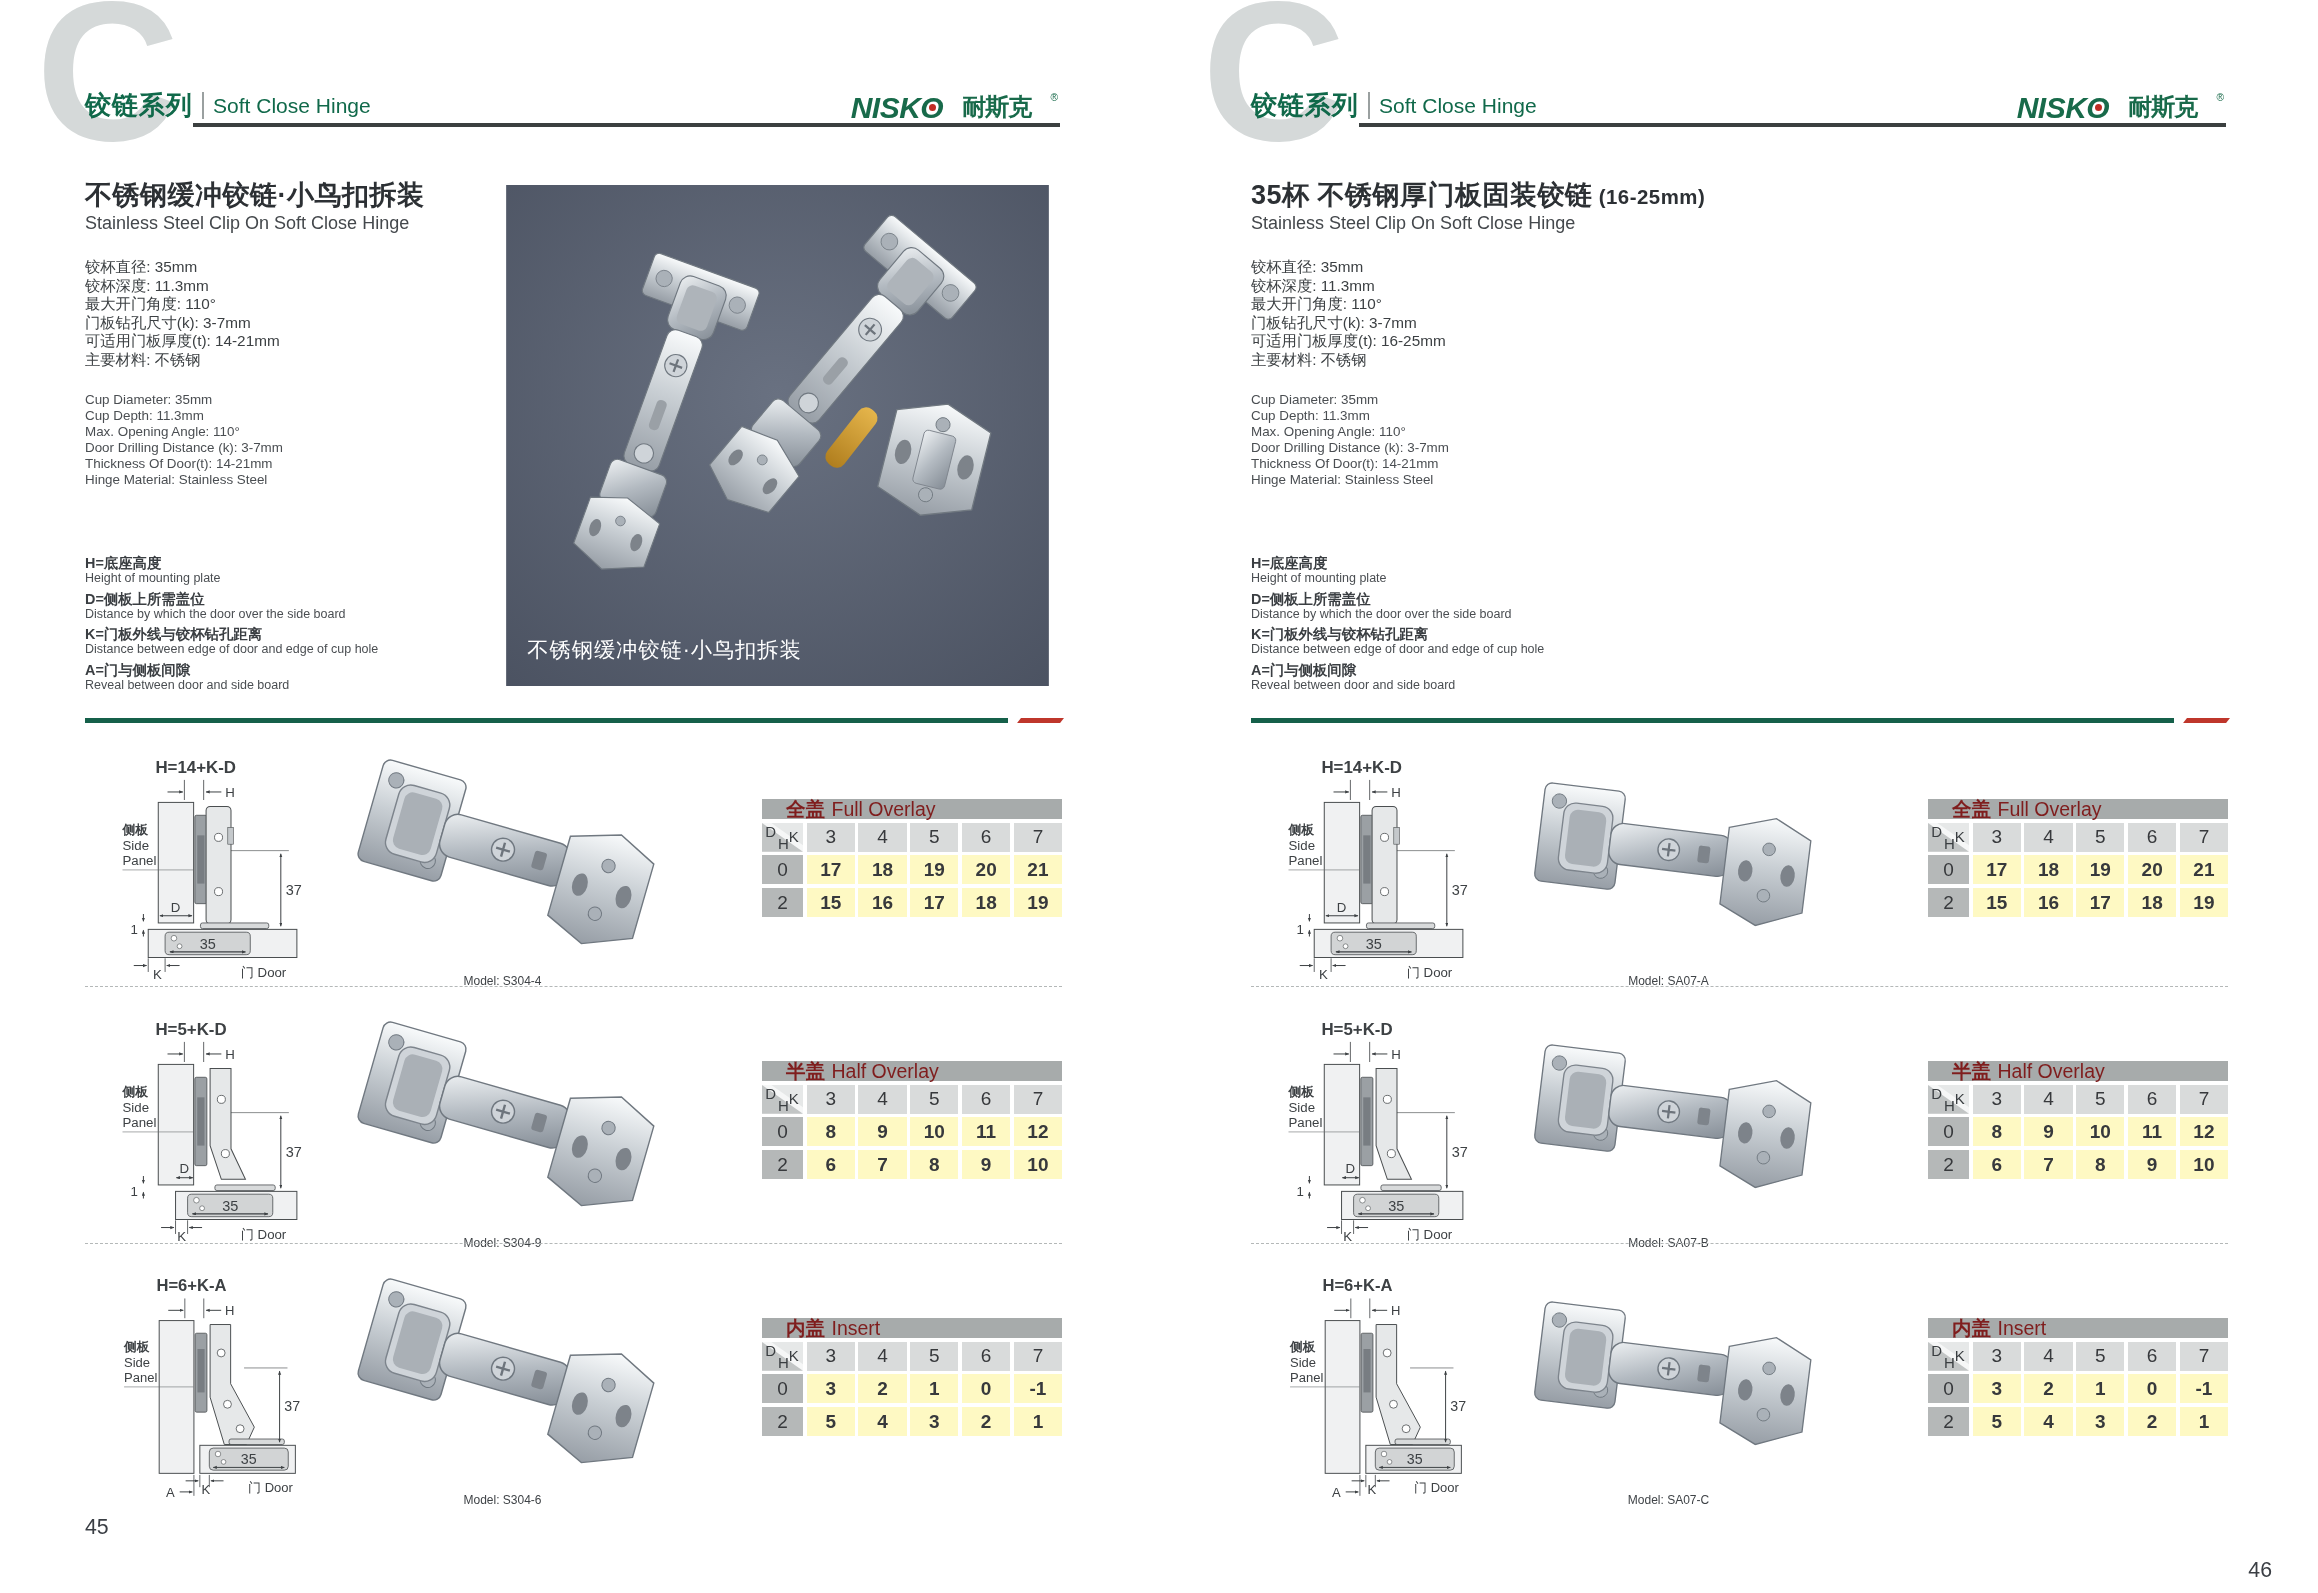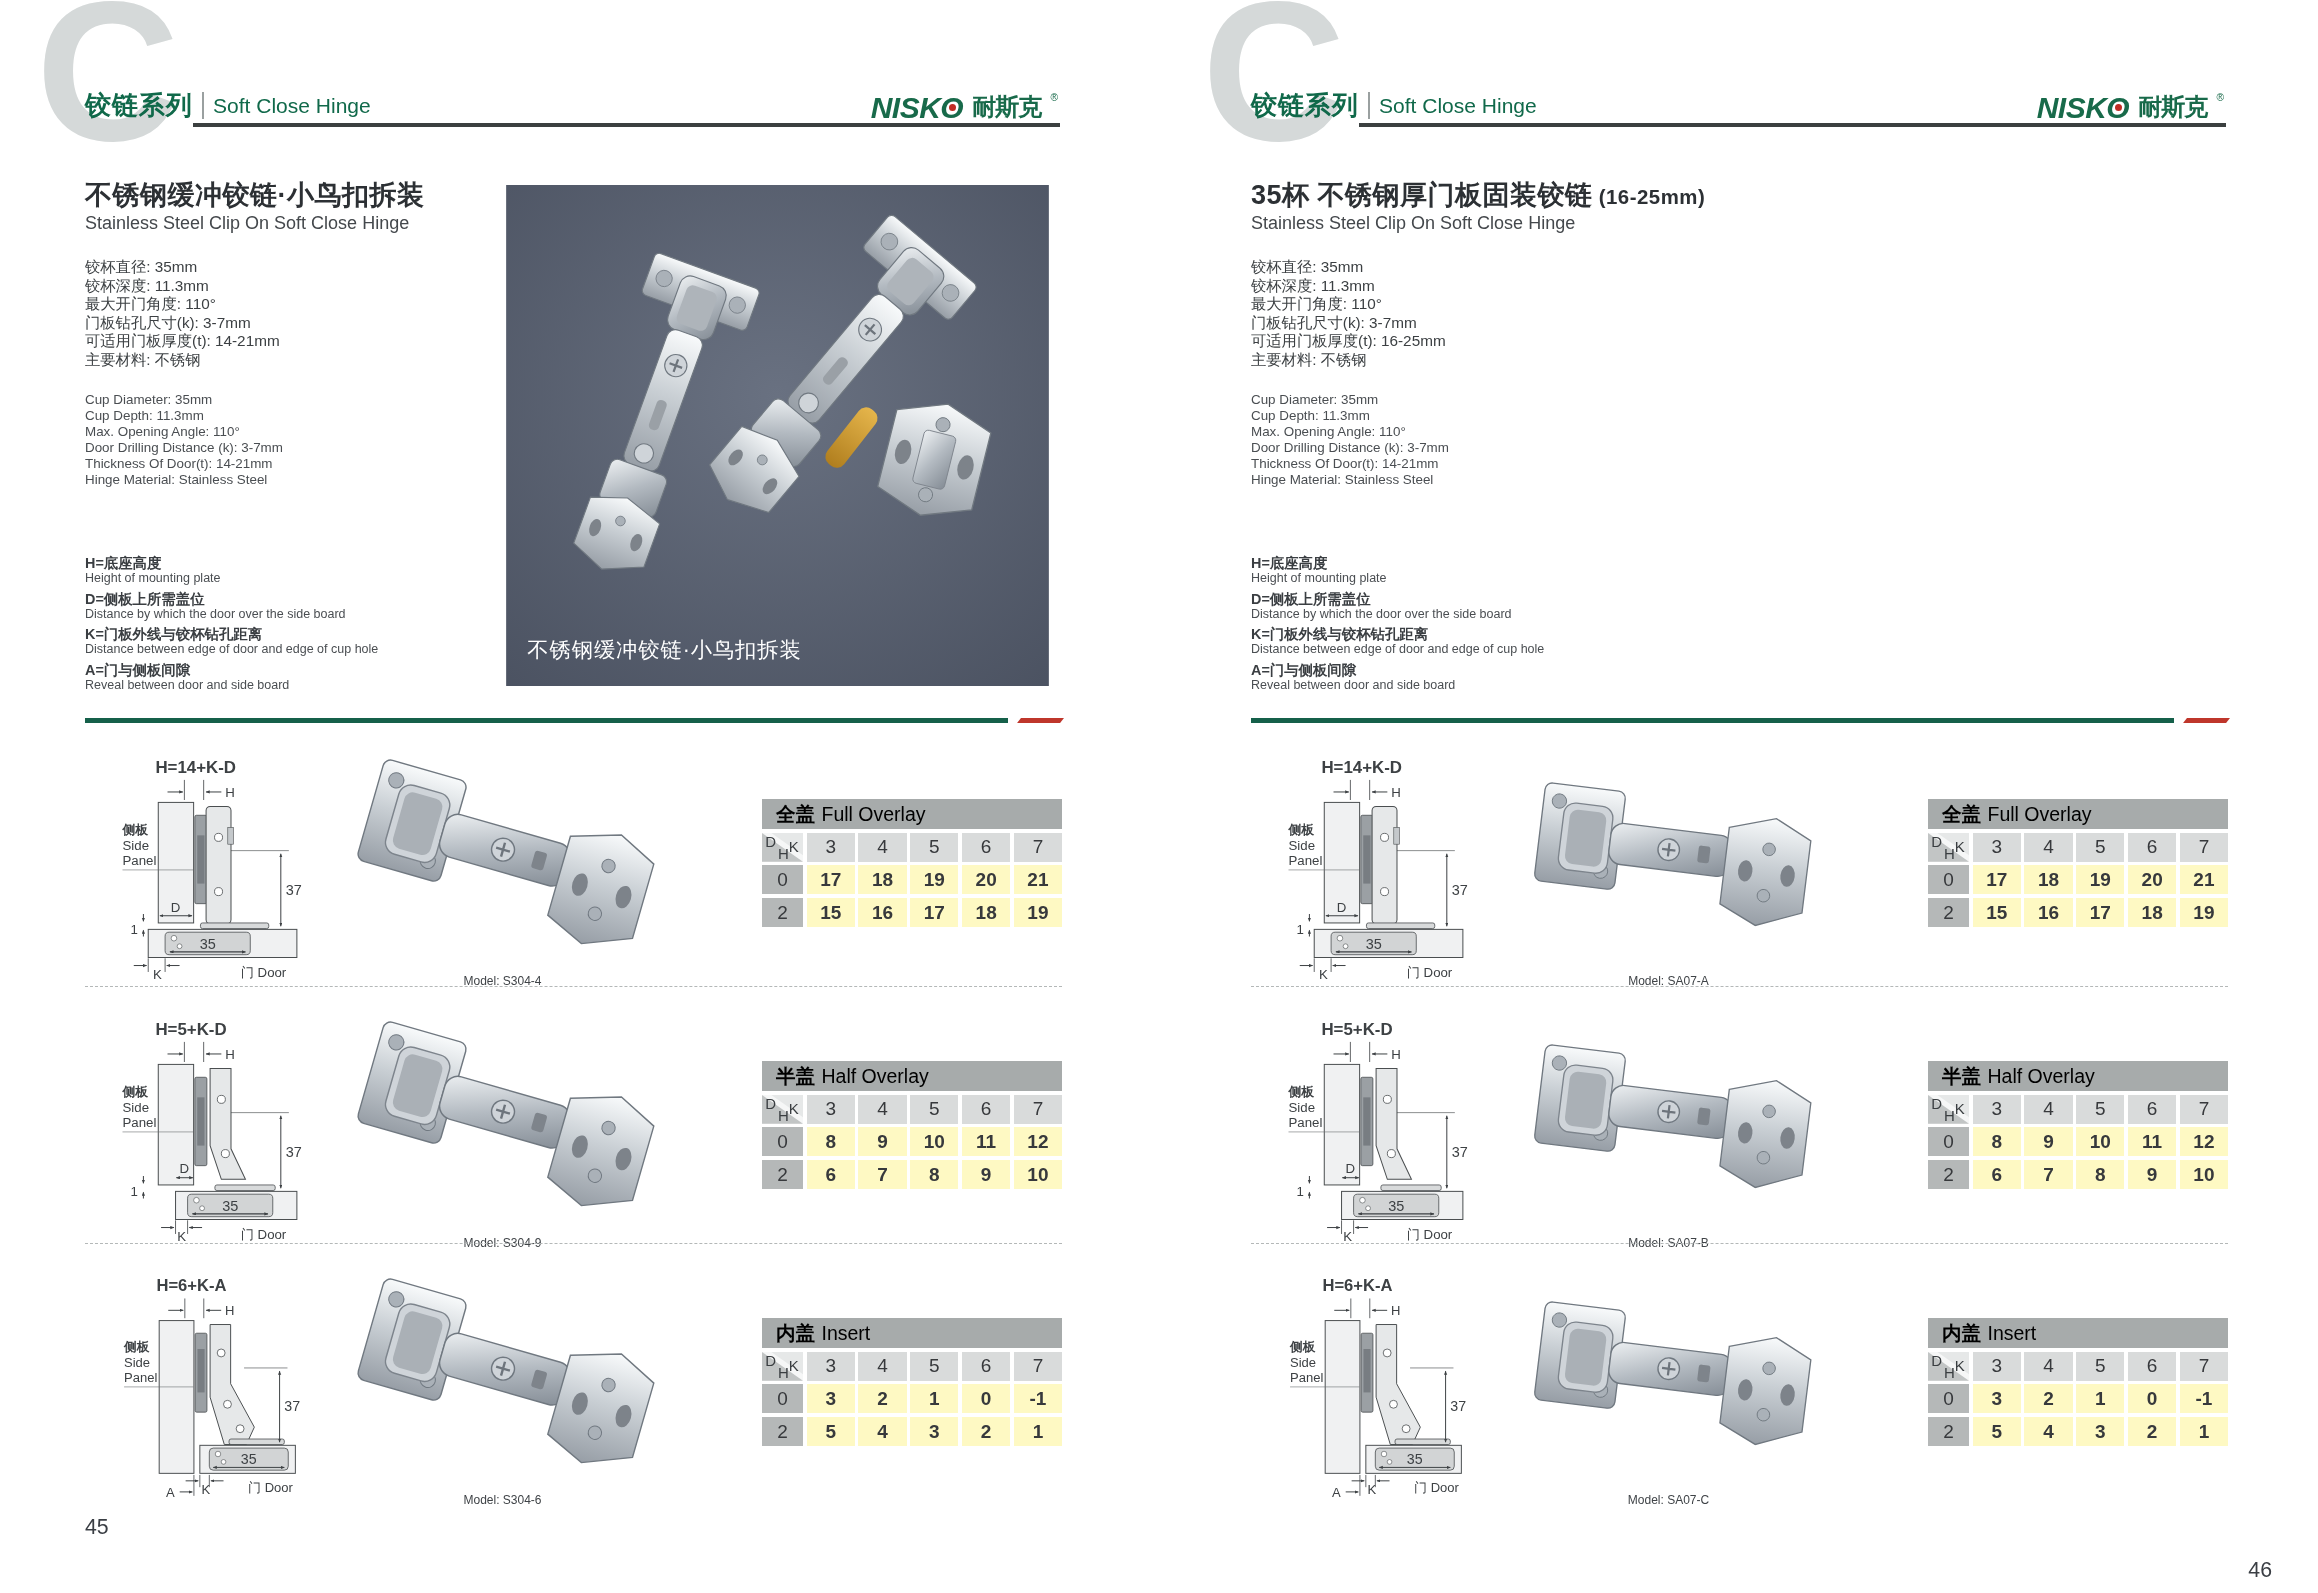--- a/index.html
+++ b/index.html
@@ -14,7 +14,7 @@
   .hdr-cn { font-size:26px; font-weight:bold; color:#10694a; letter-spacing:0.9px; }
   .hdr-sep { width:1.9px; height:27px; background:#9aa0a0; }
   .hdr-en { font-size:21px; color:#10694a; font-weight:500; }
-  .logo { position:absolute; right:108px; top:91px; display:flex; align-items:flex-start; gap:9px; }
+  .logo { position:absolute; right:108px; top:91px; display:flex; align-items:flex-start; gap:19px; }
   .lg-latin { position:relative; font-size:30px; font-weight:bold; color:#186a4a; letter-spacing:-0.5px; font-style:italic; }
   .lg-latin::after { content:""; position:absolute; right:7.4px; top:12.5px; width:7px; height:7px; border-radius:50%; background:#bf2c23; }
   .lg-cn { font-size:24px; font-weight:900; color:#186a4a; letter-spacing:-0.9px; }

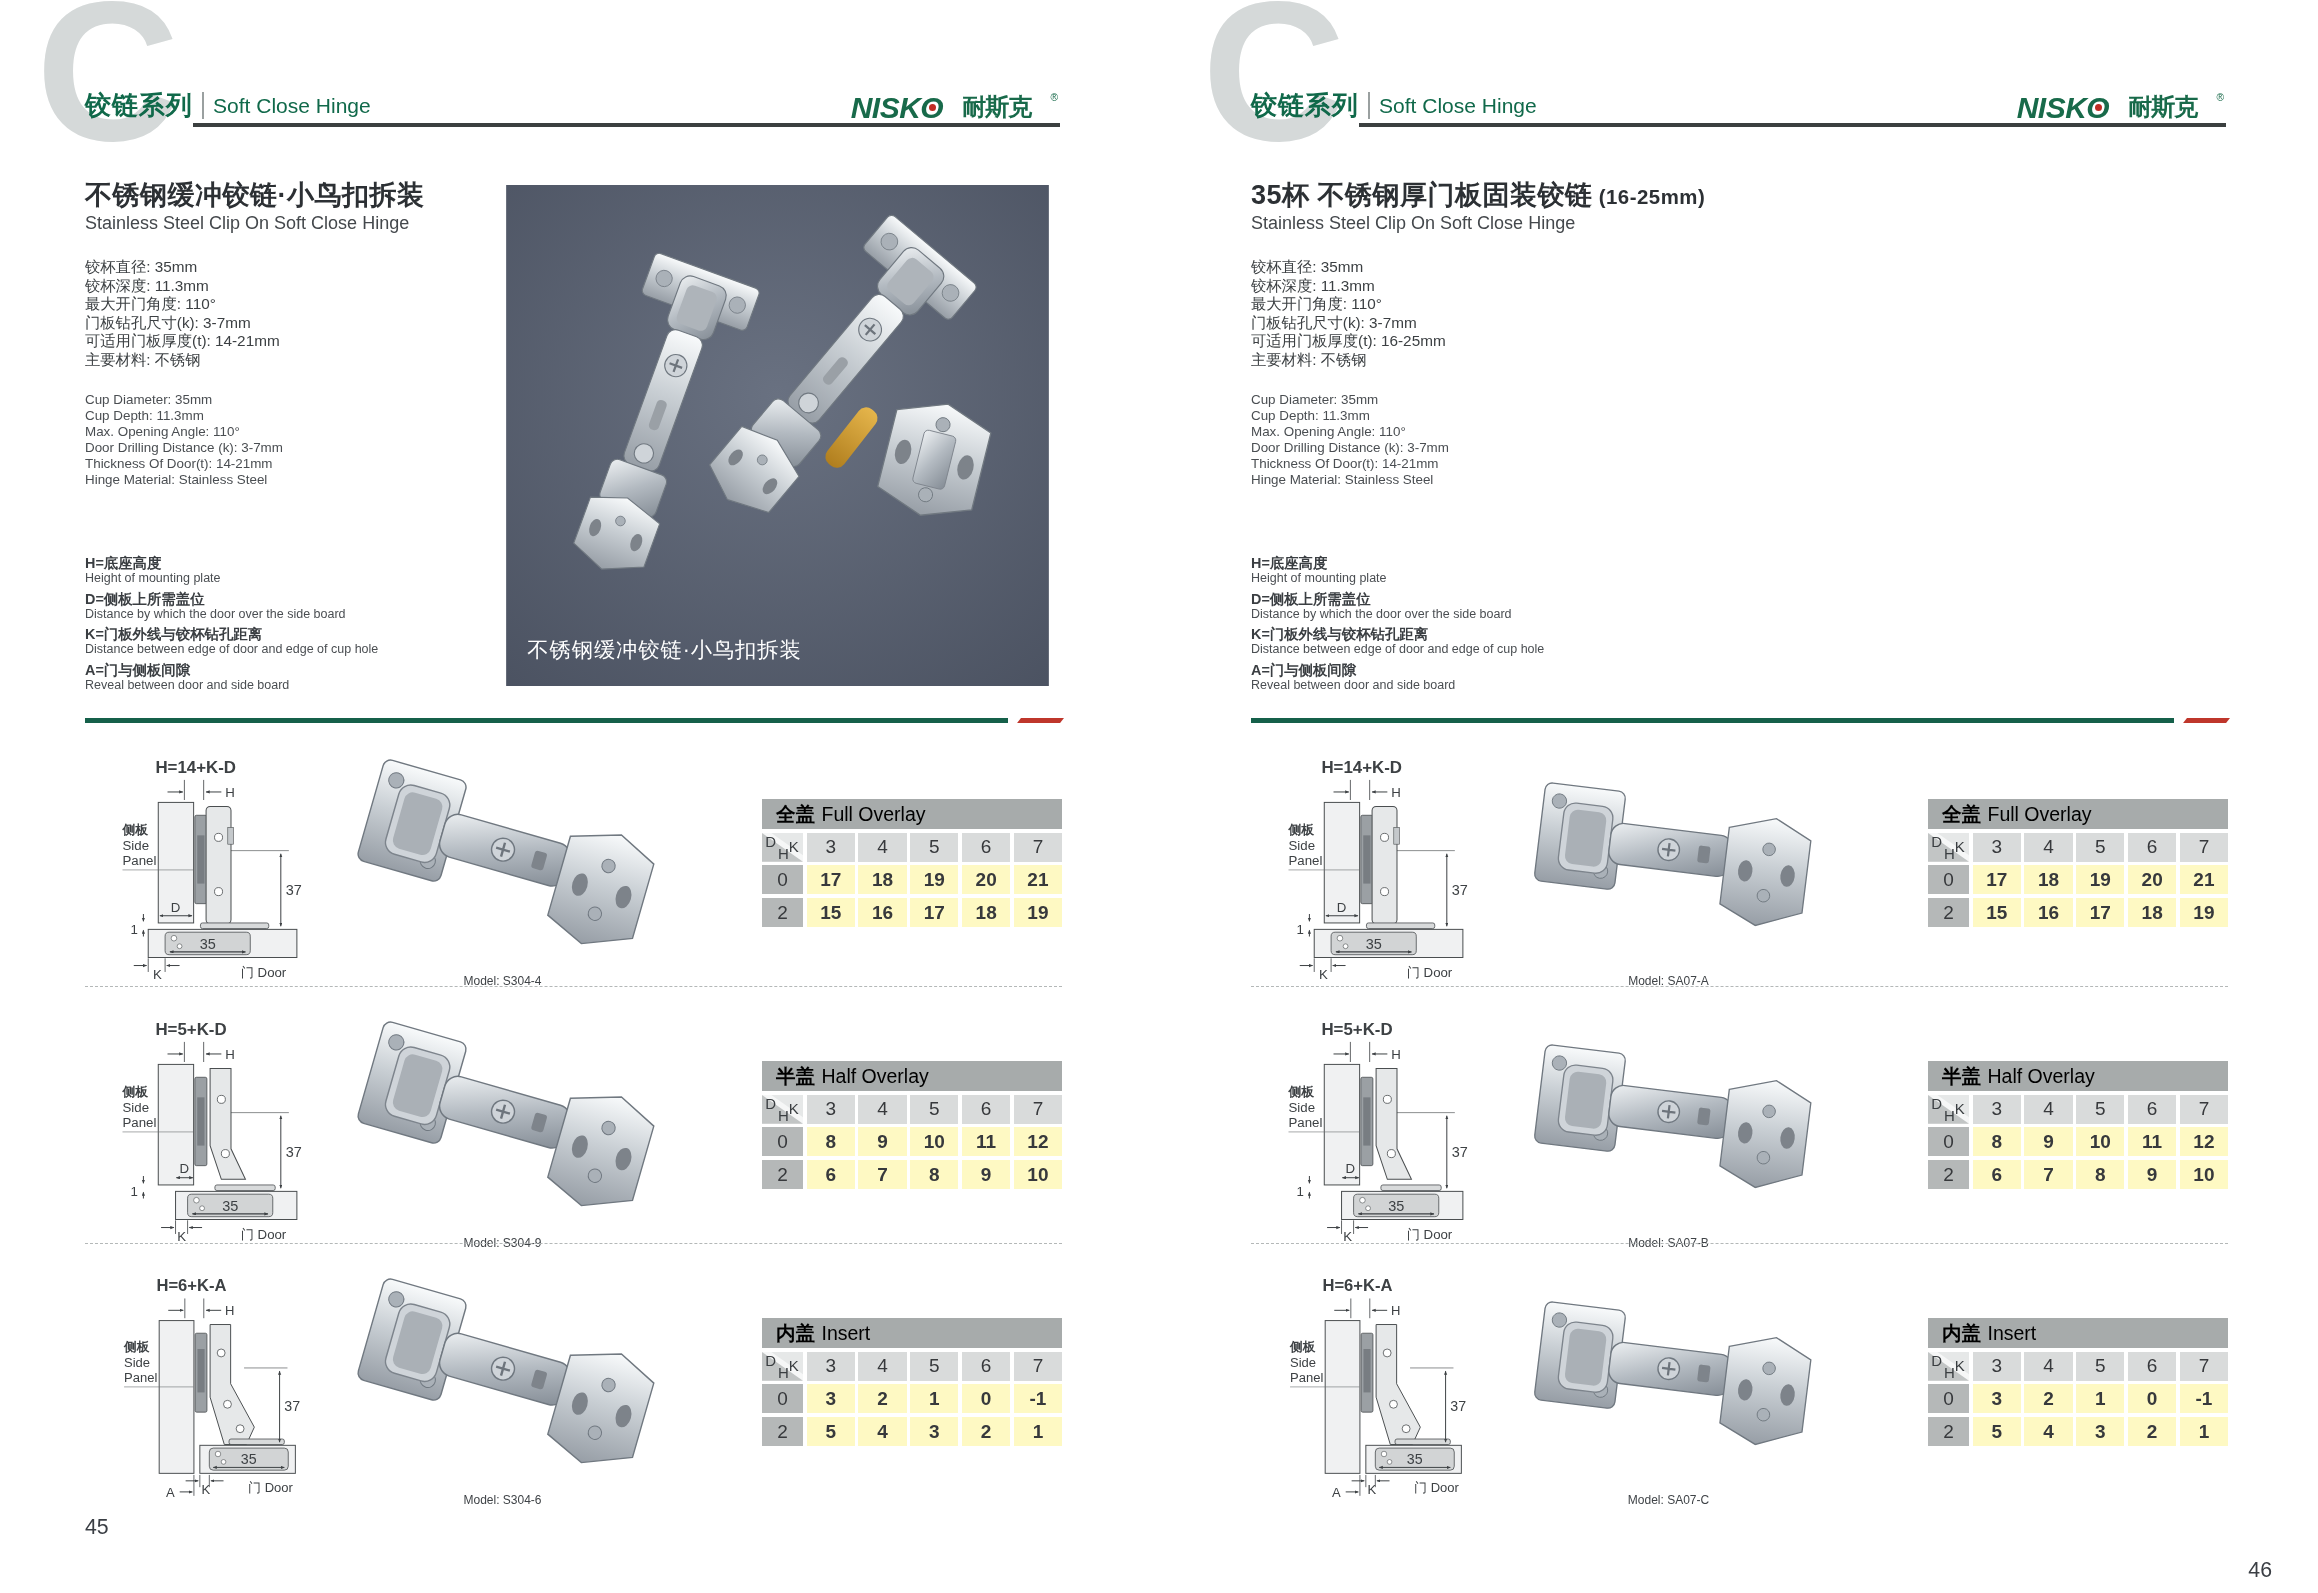--- a/index.html
+++ b/index.html
@@ -56,7 +56,7 @@
 
   
   .htable { position:absolute; right:0; top:44px; width:300px; }
-  .ht-title { height:30px; background:#a7abab; color:#000000; font-size:19.5px; display:flex; align-items:center; padding-left:14px; gap:6.5px; }
+  .ht-title { height:20px; background:#a7abab; color:#7f1d1d; font-size:19.5px; display:flex; align-items:center; padding-left:24px; gap:6.5px; }
   .ht-title .tcn { font-weight:bold; }
   .ht-row { display:grid; grid-template-columns:41px repeat(5,1fr); gap:3.7px; margin-top:3.7px; }
   .ht-cell { height:29px; display:flex; align-items:center; justify-content:center; font-size:19px; color:#37393c; }

